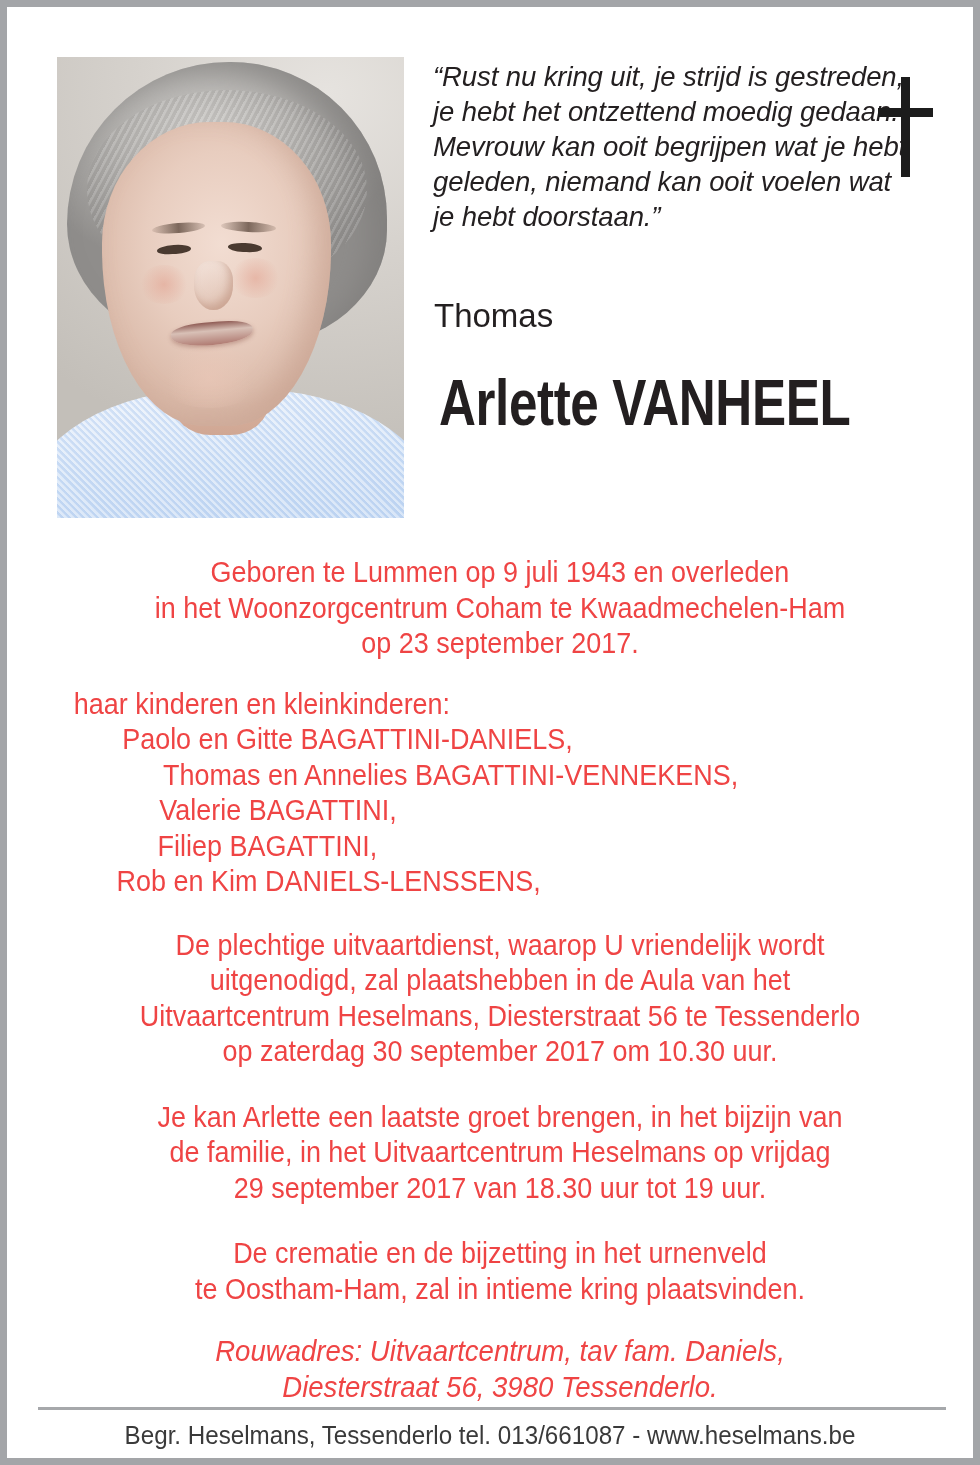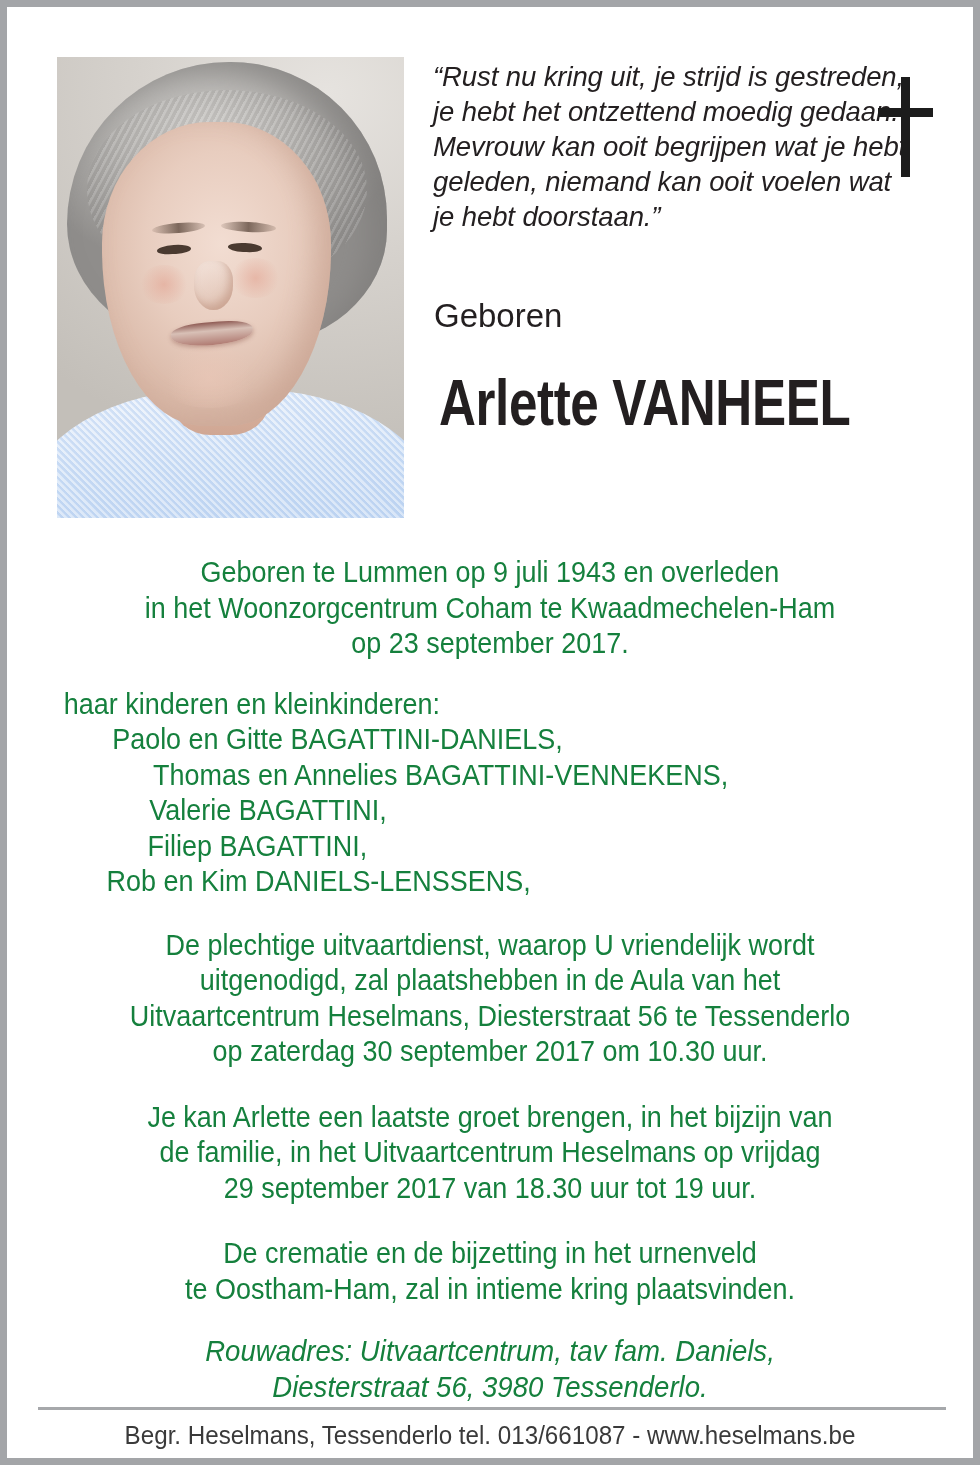--- a/index.html
+++ b/index.html
@@ -329,7 +329,7 @@
     <div class="h"></div>
   </div>
 
-  <div class="salutation">Geboren</div>
+  <div class="salutation">Thomas</div>
   <div class="deceased-name">Arlette VANHEEL</div>
 
   <div class="body-area">

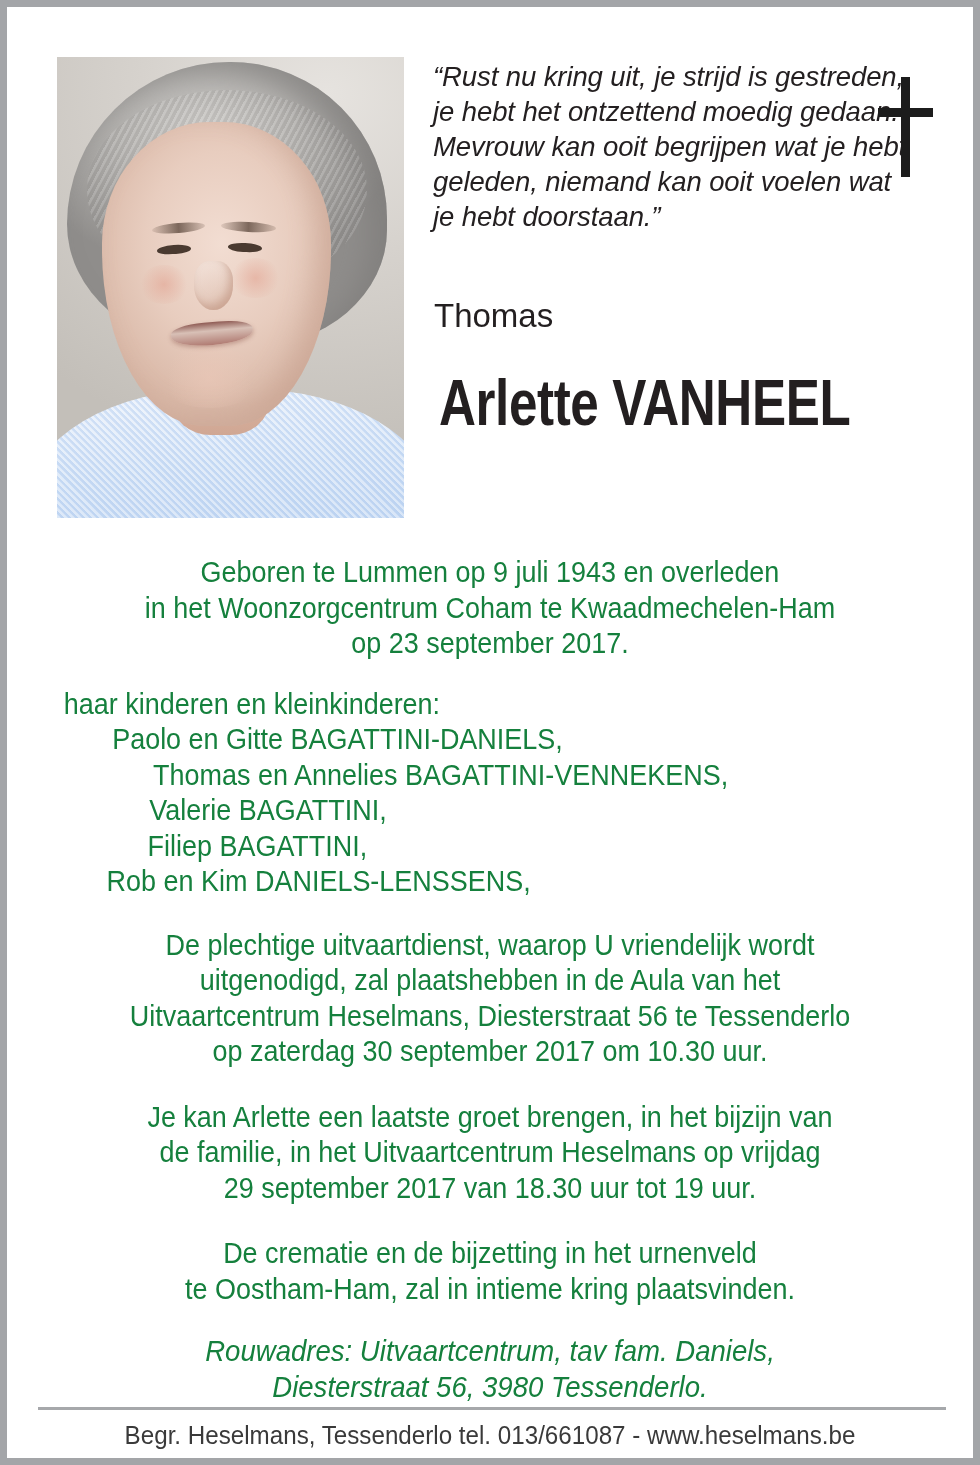--- a/index.html
+++ b/index.html
@@ -224,10 +224,10 @@
   
   .body-area {
     position: absolute;
-    left: 14px;
+    left: 24px;
     top: 548px;
     width: 938px;
-    color: #15803d;
+    color: #ef4444;
   }
   .para {
     text-align: center;

